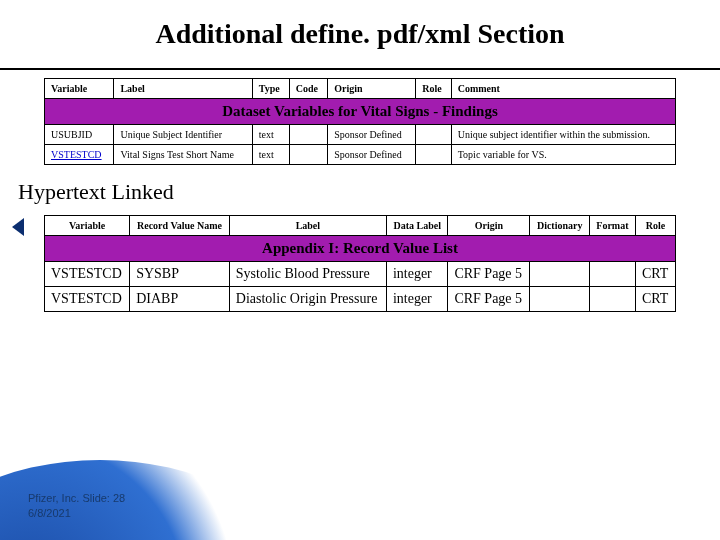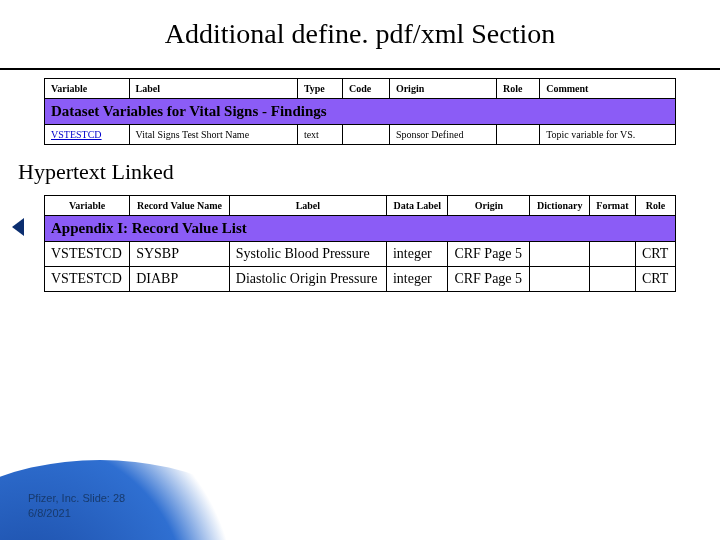--- a/index.html
+++ b/index.html
@@ -14,7 +14,7 @@
     .slide-title {
       text-align: center;
       font-size: 28px;
-      font-weight: normal;
+      font-weight: bold;
       padding: 18px 0 10px 0;
     }
     .divider {

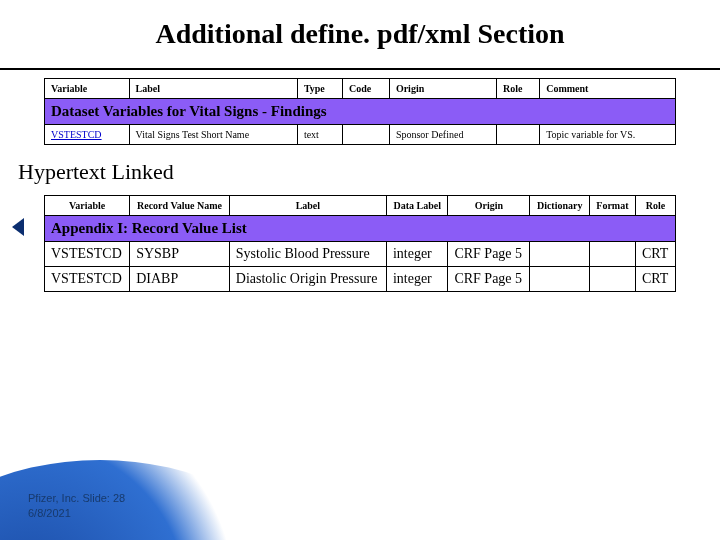--- a/index.html
+++ b/index.html
@@ -39,9 +39,9 @@
     }
     .tbl .caption {
       font-weight: bold;
-      background: #8b5cf6;
+      background: #a21caf;
       font-size: 15px;
-      text-align: left;
+      text-align: center;
     }
     .tbl thead th {
       font-weight: bold;

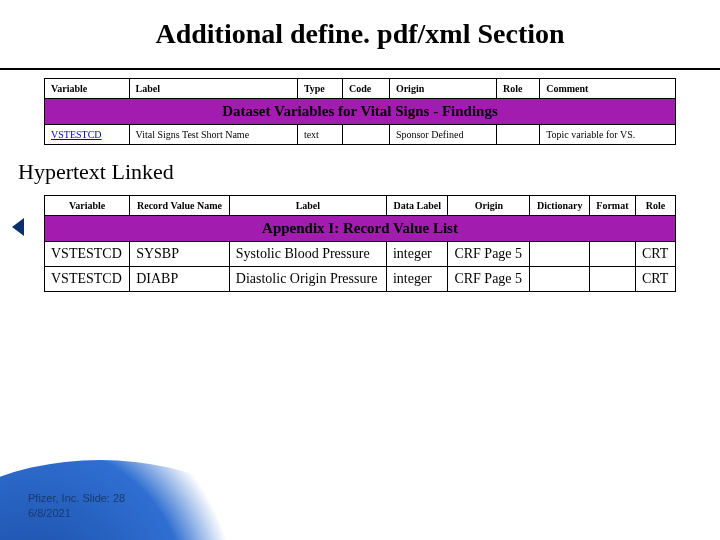--- a/index.html
+++ b/index.html
@@ -136,6 +136,15 @@
     </thead>
     <tbody>
       <tr>
+        <td>USUBJID</td>
+        <td>Unique Subject Identifier</td>
+        <td>text</td>
+        <td></td>
+        <td>Sponsor Defined</td>
+        <td></td>
+        <td>Unique subject identifier within the submission.</td>
+      </tr>
+      <tr>
         <td class="link-cell">VSTESTCD</td>
         <td>Vital Signs Test Short Name</td>
         <td>text</td>

